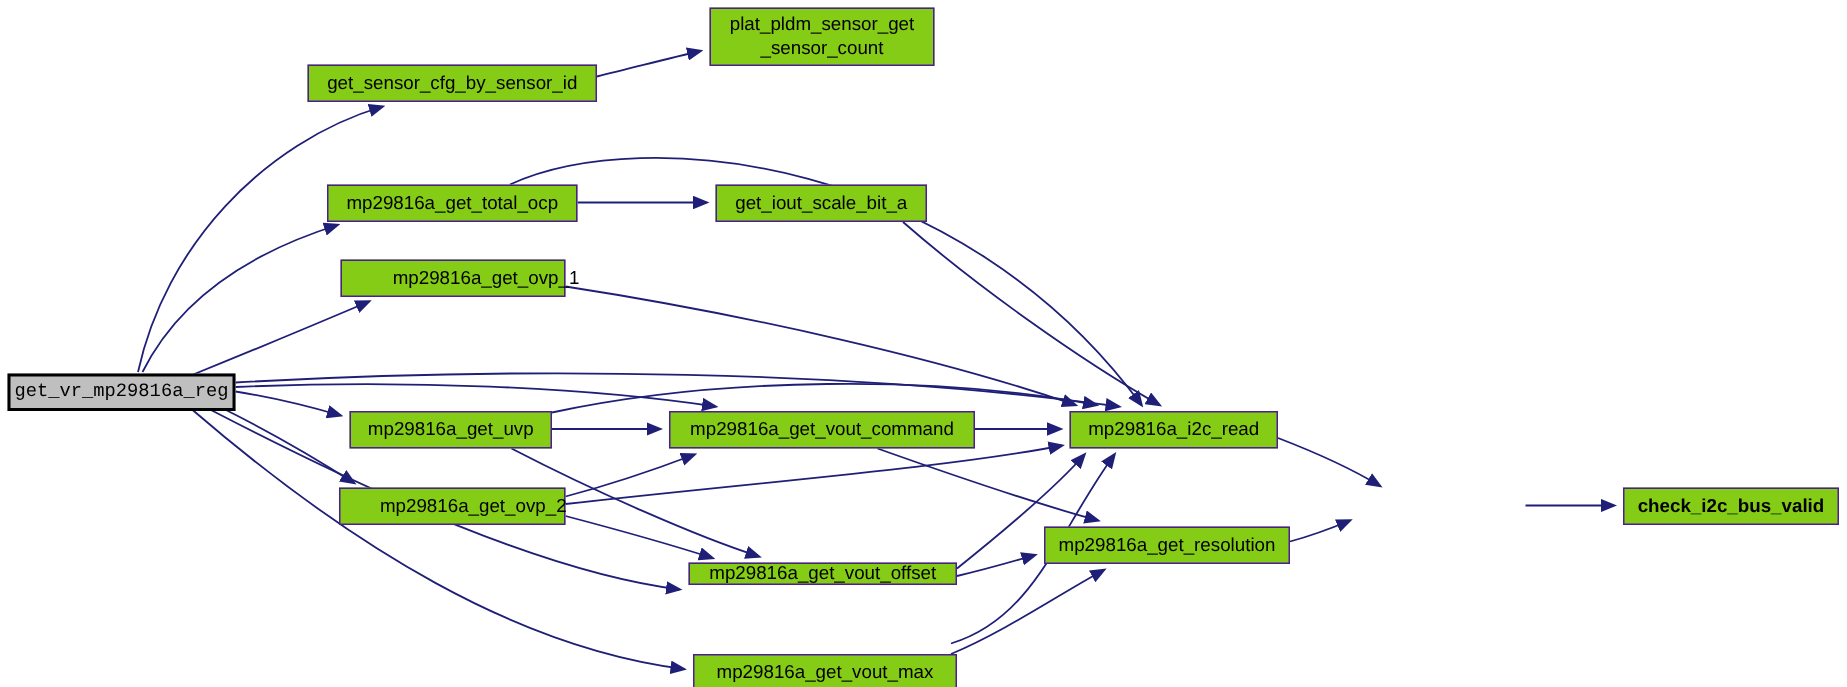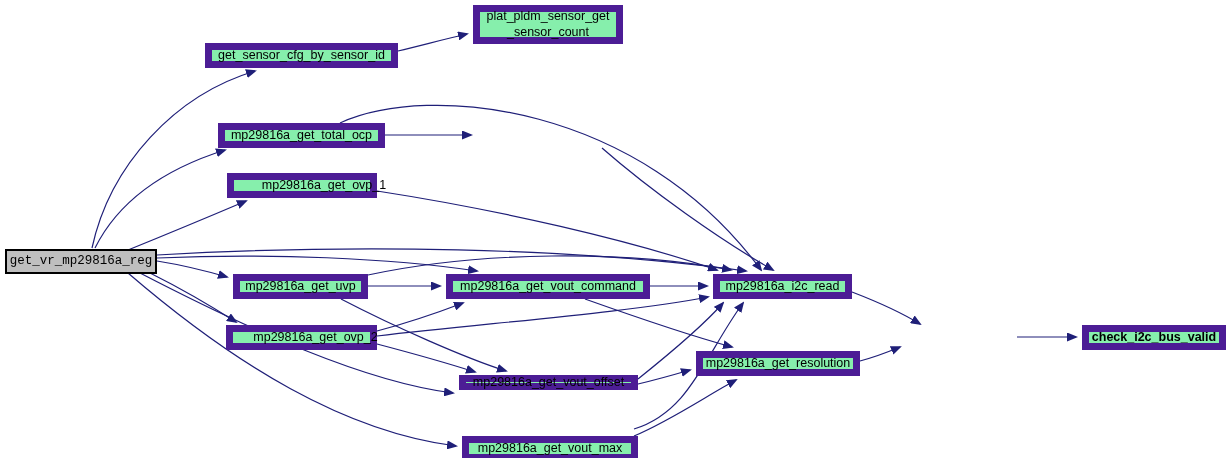--- a/index.html
+++ b/index.html
@@ -14,8 +14,8 @@
   .node{
     position:absolute;
     box-sizing:border-box;
-    background:#86efac;
-    border:7px solid #4c1d95;
+    background:#84cc16;
+    border:1px solid #4c1d95;
     color:#000000;
     display:flex;
     flex-direction:column;

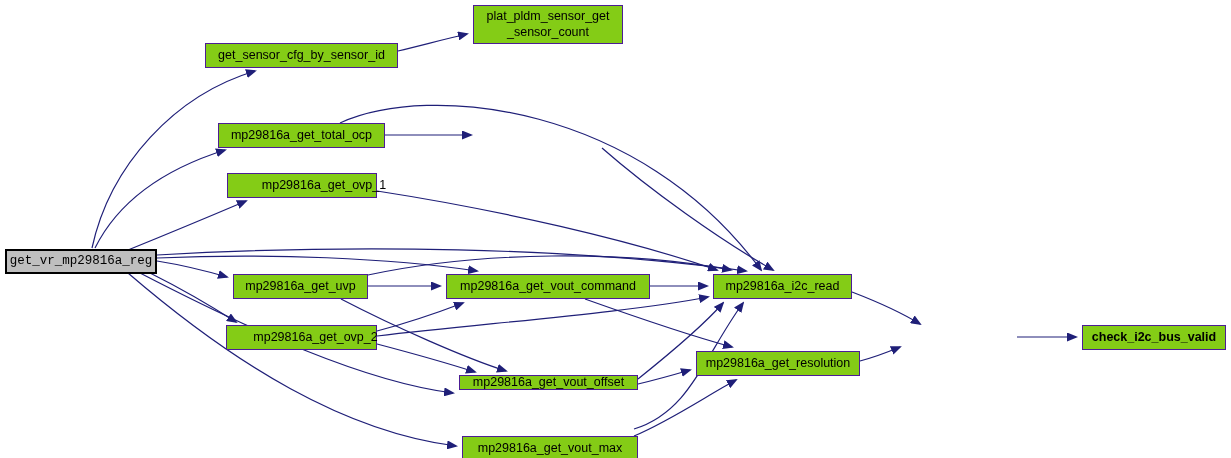--- a/index.html
+++ b/index.html
@@ -88,6 +88,9 @@
     <div class="node" style="left: 218px; top: 123px; width: 167px; height: 25px;">
       <span>mp29816a_get_total_ocp</span>
     </div>
+    <div class="node" style="left: 477px; top: 123px; width: 141px; height: 25px;">
+      <span>get_iout_scale_bit_a</span>
+    </div>
     <div class="node" style="left: 227px; top: 173px; width: 150px; height: 25px; padding-left: 44px;">
       <span>mp29816a_get_ovp_1</span>
     </div>

